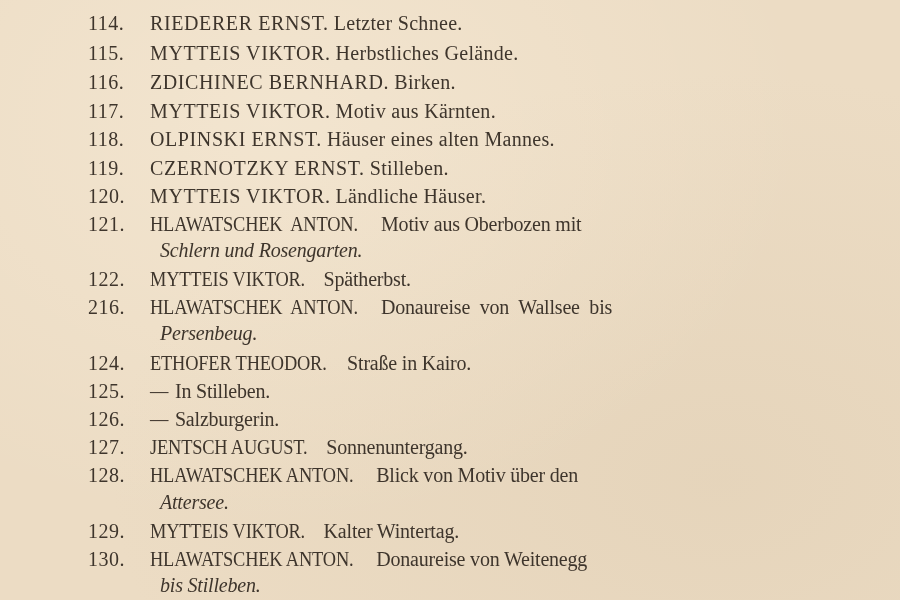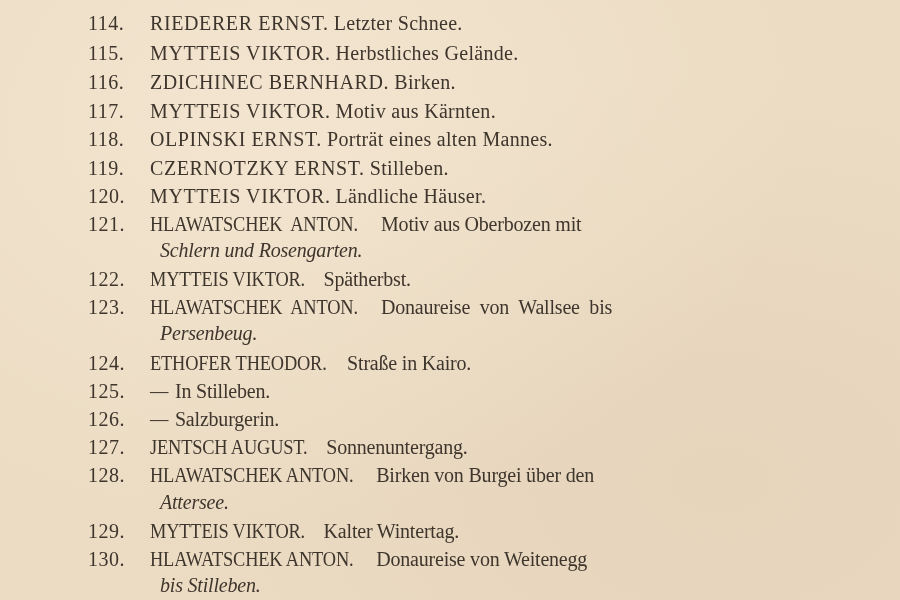--- a/index.html
+++ b/index.html
@@ -84,7 +84,7 @@
 
   <div class="line" style="top:127px;">
     <span class="num">118.</span>
-    <span class="text1"><span class="artist">OLPINSKI ERNST.</span> <span class="title">Porträt eines alten Mannes.</span></span>
+    <span class="text1"><span class="artist">OLPINSKI ERNST.</span> <span class="title">Häuser eines alten Mannes.</span></span>
   </div>
 
   <div class="line" style="top:156px;">

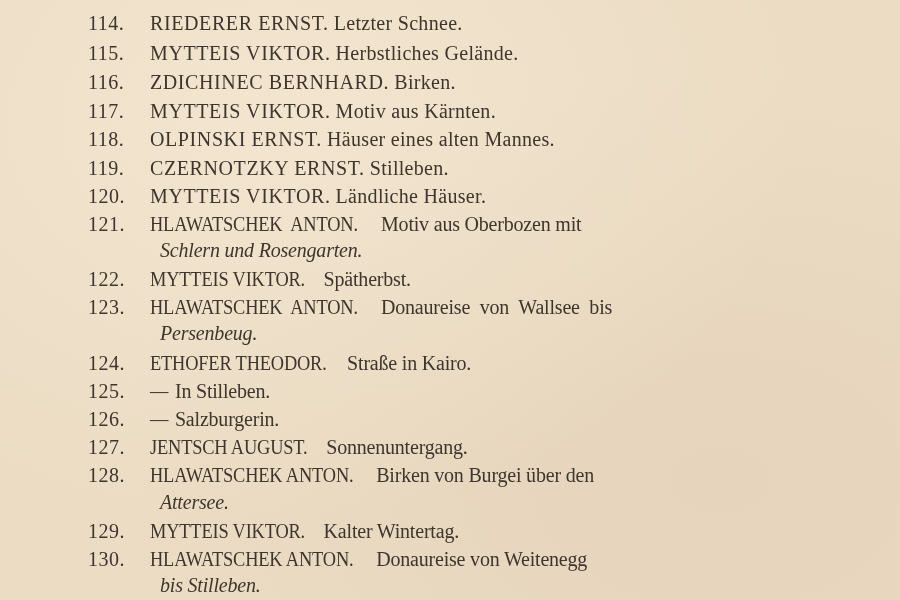--- a/index.html
+++ b/index.html
@@ -111,7 +111,7 @@
   </div>
 
   <div class="line cond" style="top:295px;">
-    <span class="num">123.</span>
+    <span class="num">216.</span>
     <span class="text1" style="white-space:pre;"><span class="artist">HLAWATSCHEK  ANTON.</span> <span class="title">Donaureise  von  Wallsee  bis</span></span>
   </div>
   <div class="line cond" style="top:321px;">

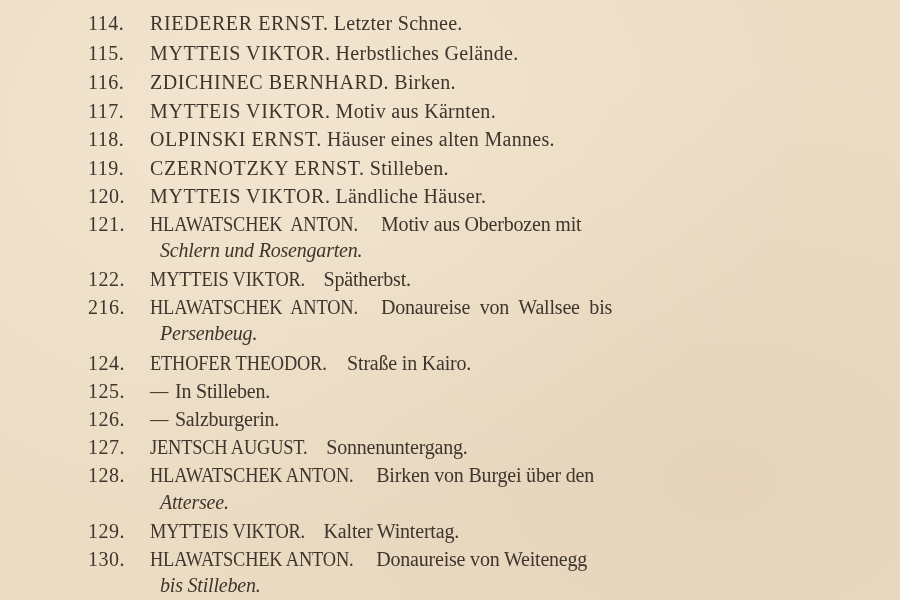--- a/index.html
+++ b/index.html
@@ -140,7 +140,7 @@
 
   <div class="line cond" style="top:463px;">
     <span class="num">128.</span>
-    <span class="text1"><span class="artist">HLAWATSCHEK ANTON.</span> <span class="title">Birken von Burgei über den</span></span>
+    <span class="text1"><span class="artist">HLAWATSCHEK ANTON.</span> <span class="title">Blick von Motiv über den</span></span>
   </div>
   <div class="line cond" style="top:490px;">
     <span class="text2 title">Attersee.</span>

